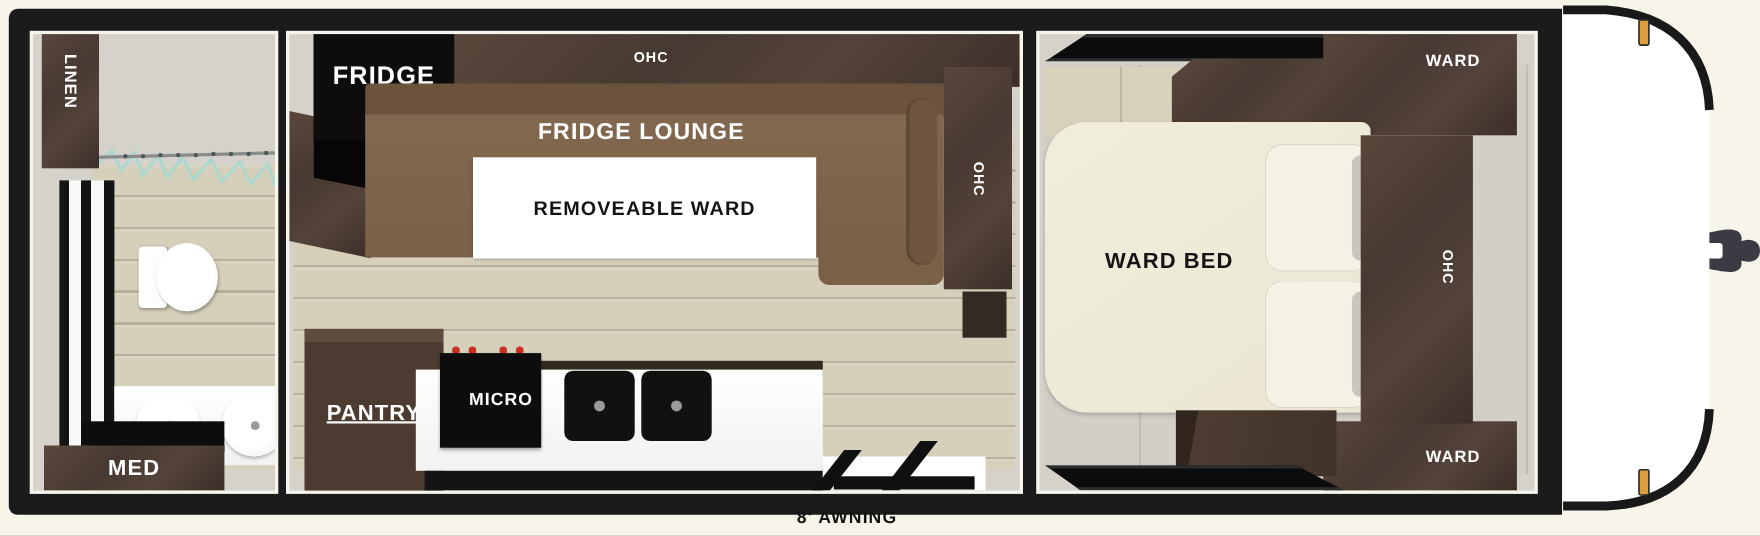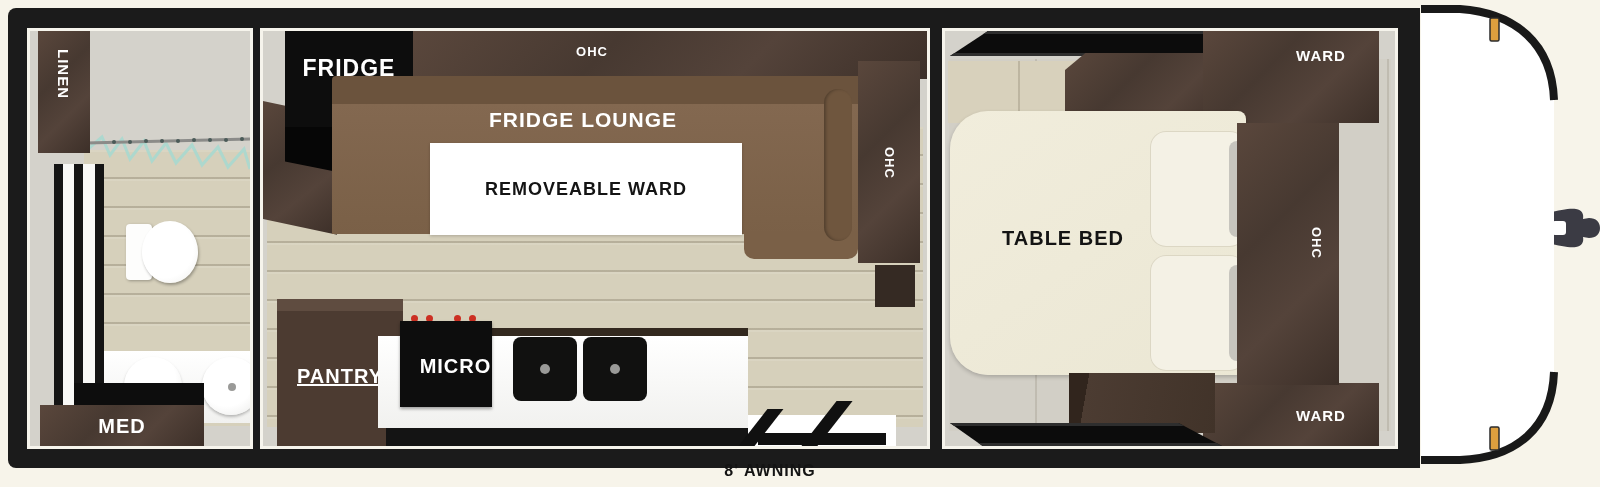--- a/index.html
+++ b/index.html
@@ -161,7 +161,7 @@
     <div class="abs pillow" style="left:205px; top:224px; width:96px; height:116px;"></div>
     <div class="abs notch" style="left:284px; top:110px; width:16px; height:96px;"></div>
     <div class="abs notch" style="left:284px; top:234px; width:16px; height:96px;"></div>
-    <div class="lbl-dark abs" style="left:18px; top:196px; width:200px; font-size:20px;">TABLE BED</div>
+    <div class="lbl-dark abs" style="left:18px; top:196px; width:200px; font-size:20px;">WARD BED</div>
 
     <div class="abs wood2" style="left:124px; top:342px; width:146px; height:60px;"></div>
 

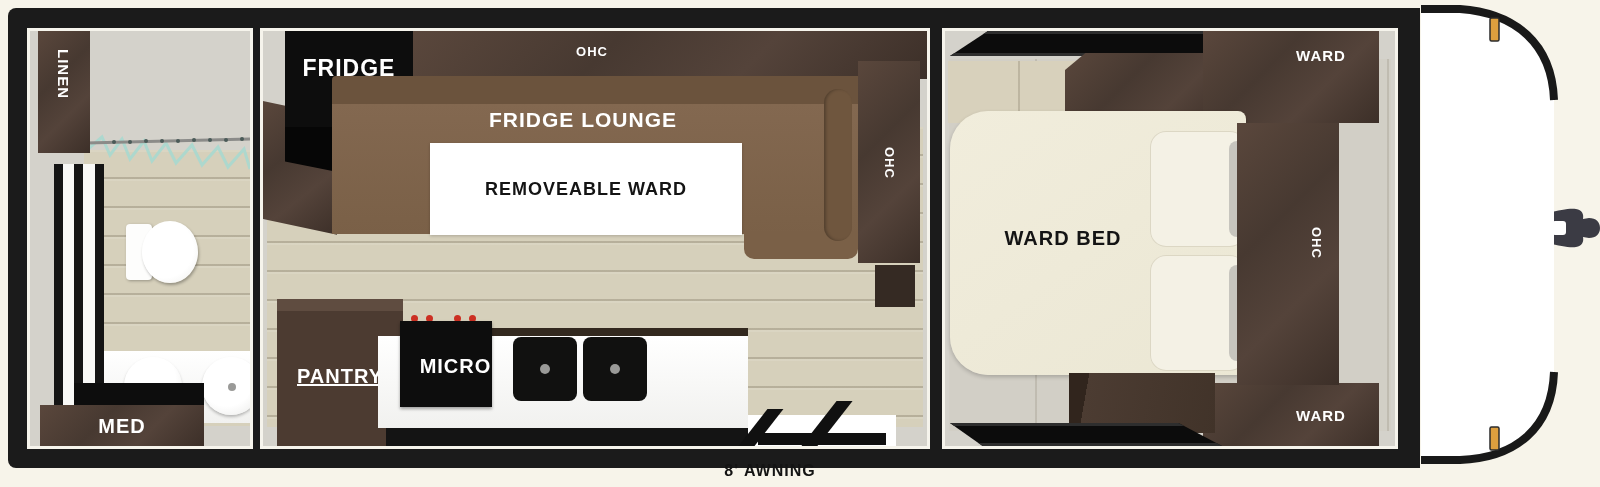--- a/index.html
+++ b/index.html
@@ -121,7 +121,7 @@
     <div class="knob abs" style="left:191px; top:284px;"></div>
     <div class="knob abs" style="left:206px; top:284px;"></div>
     <div class="abs blackbox" style="left:137px; top:290px; width:92px; height:86px; box-shadow:0 2px 3px rgba(0,0,0,.35);">
-      <div class="lbl abs" style="left:0; right:0; top:34px; font-size:20px;padding-left:19px;">MICRO</div>
+      <div class="lbl abs" style="left:0; right:0; top:34px; font-size:16px;padding-left:19px;">MICRO</div>
     </div>
     <div class="abs" style="left:250px; top:306px; width:64px; height:64px; background:#111110; border-radius:8px;">
       <div class="drain abs" style="left:27px; top:27px; width:10px; height:10px;"></div>

